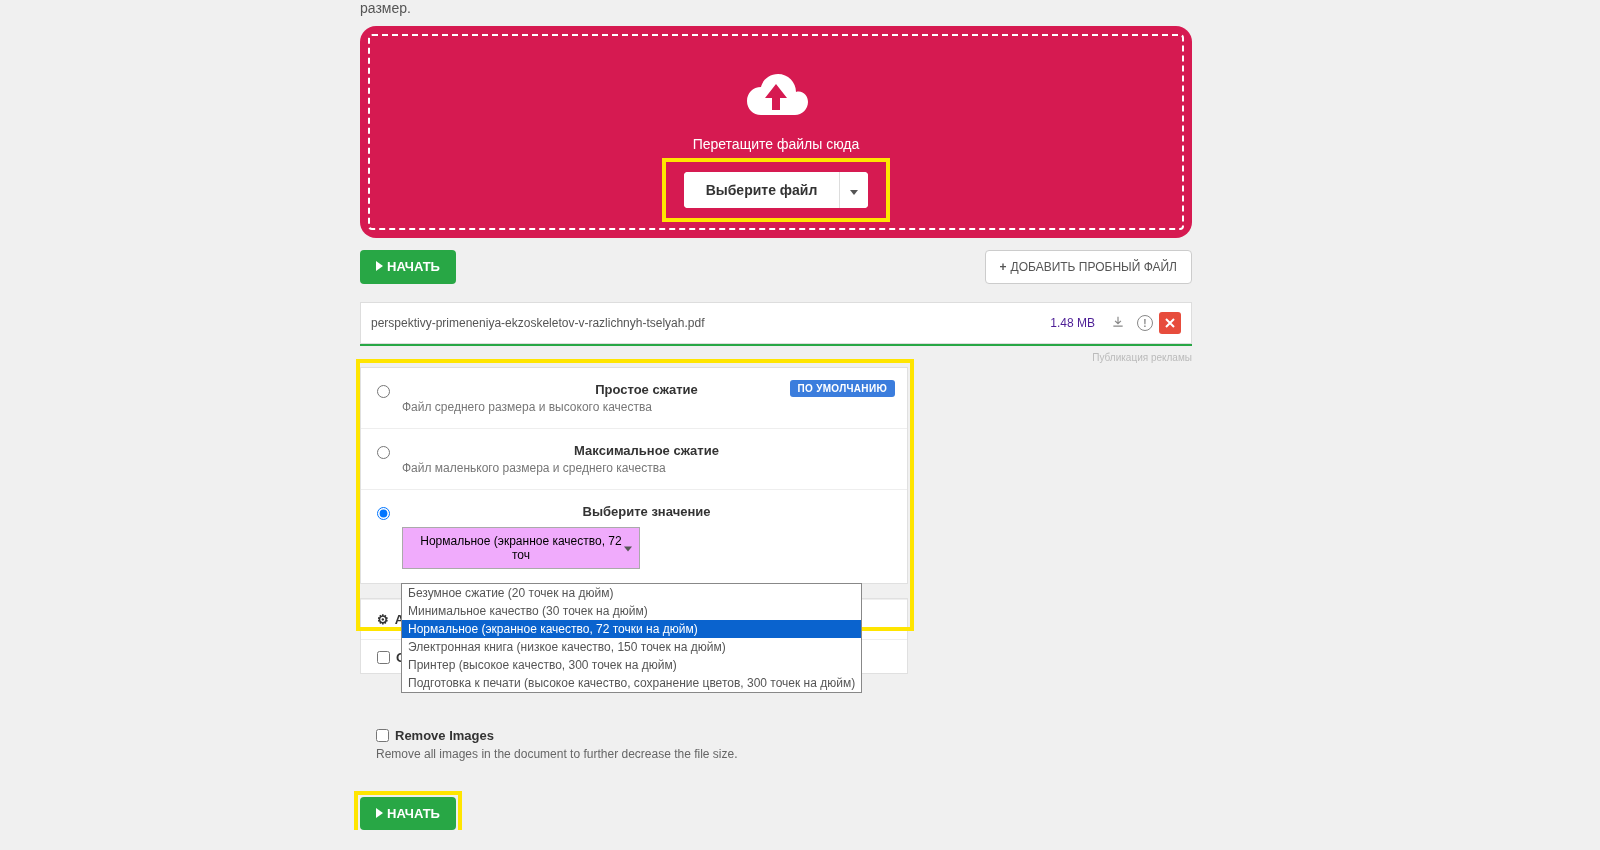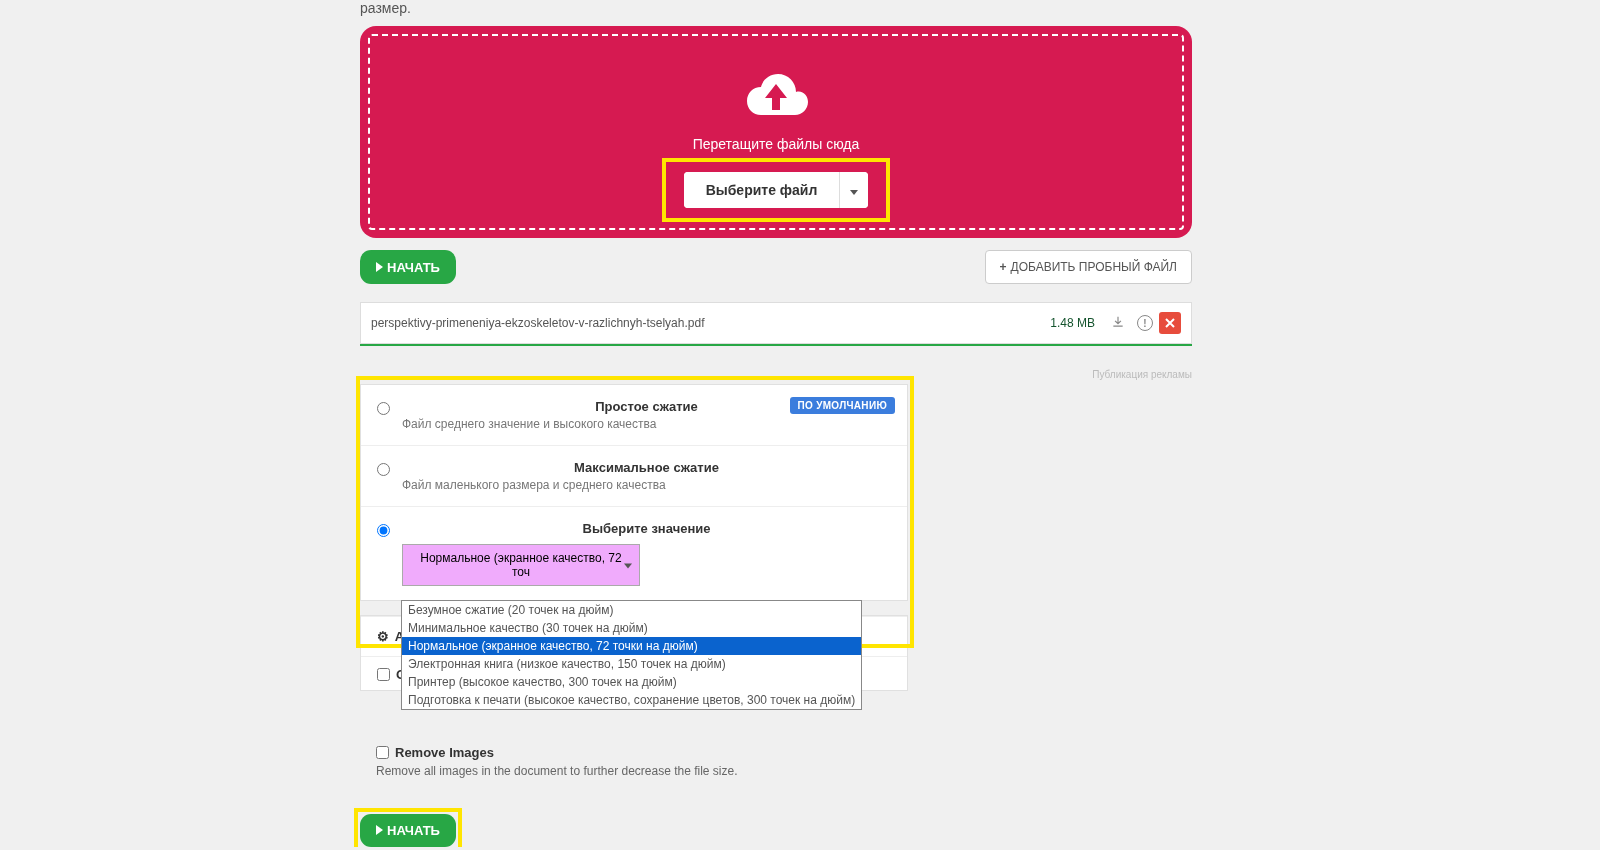--- a/index.html
+++ b/index.html
@@ -19,7 +19,7 @@
 .highlight-box-1 { position: absolute; border: 4px solid #ffe500; pointer-events: none; z-index: 5; }
 
 .action-row { display: flex; justify-content: space-between; margin-top: 12px; }
-.btn-start { background: #28a745; color: #fff; border: none; padding: 9px 16px; border-radius: 11px; font-weight: 700; font-size: 13px; cursor: pointer; display: inline-flex; align-items: center; gap: 4px; }
+.btn-start { background: #28a745; color: #fff; border: none; padding: 9px 16px; border-radius: 4px; font-weight: 700; font-size: 13px; cursor: pointer; display: inline-flex; align-items: flex-start; gap: 4px; }
 .btn-sample { background: #fff; border: 1px solid #ccc; padding: 9px 14px; border-radius: 4px; font-size: 12px; cursor: pointer; display: inline-flex; align-items: center; gap: 4px; color: #555; }
 
 .file-row { background: #fff; border: 1px solid #ddd; margin-top: 18px; display: flex; align-items: center; padding: 9px 10px; font-size: 12px; position: relative; }

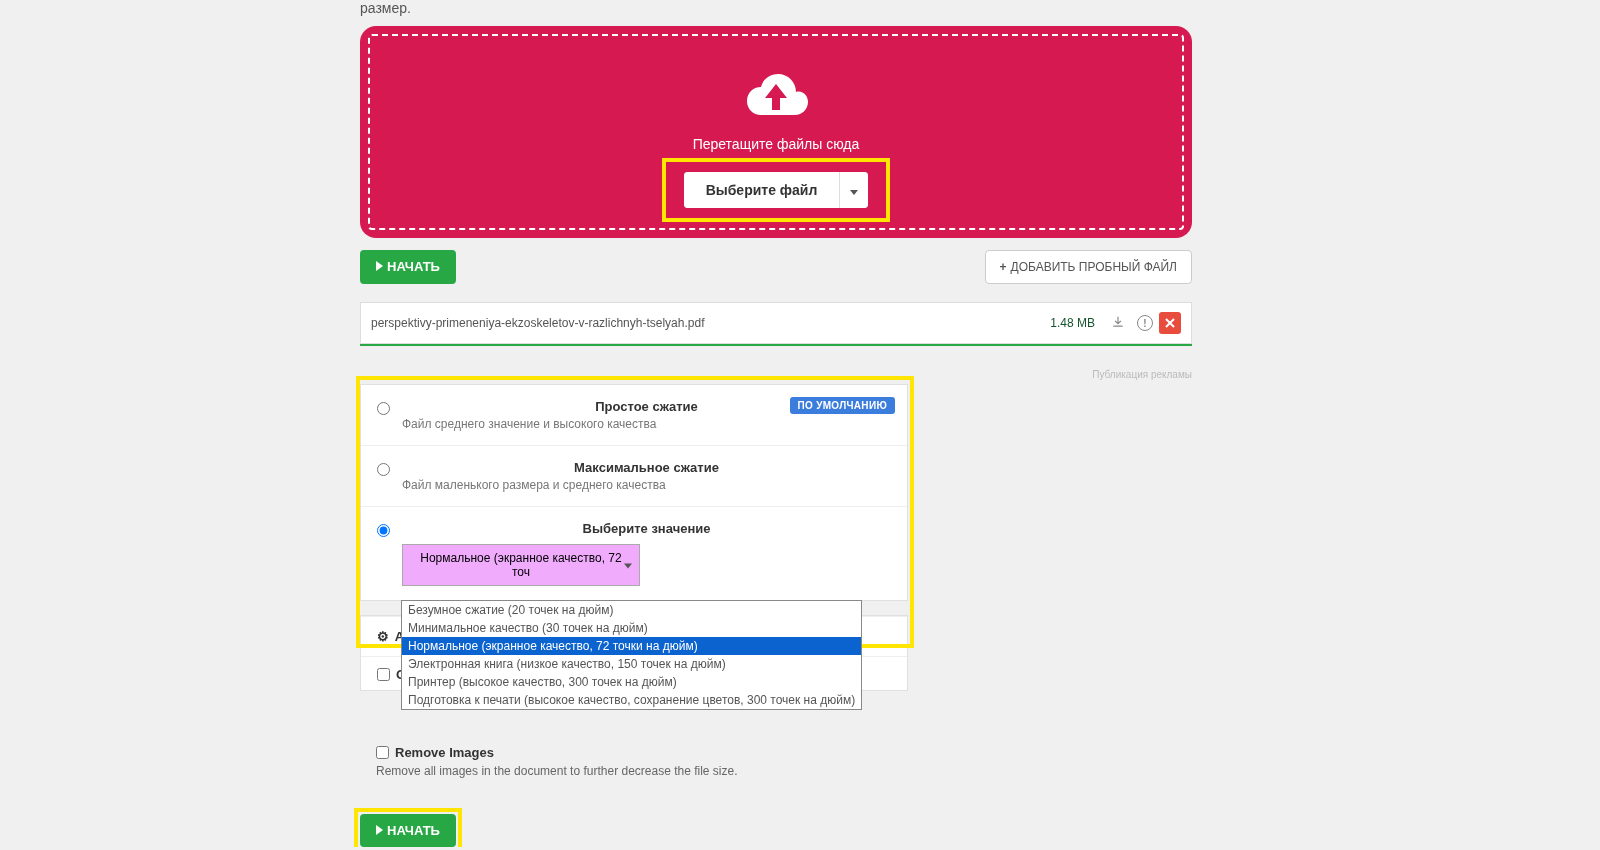--- a/index.html
+++ b/index.html
@@ -24,7 +24,7 @@
 
 .file-row { background: #fff; border: 1px solid #ddd; margin-top: 18px; display: flex; align-items: center; padding: 9px 10px; font-size: 12px; position: relative; }
 .file-row .fname { flex: 1; color: #555; }
-.file-row .fsize { color: #14532d; margin-right: 10px; }
+.file-row .fsize { color: #4c1d95; margin-right: 10px; }
 .file-row .file-ico { margin: 0 6px; color: #888; cursor: pointer; }
 .file-row .info-ico { margin: 0 6px; color: #888; cursor: pointer; }
 .file-row .remove-btn { background: #e74c3c; color: #fff; border: none; width: 22px; height: 22px; border-radius: 3px; cursor: pointer; font-weight: bold; display: inline-flex; align-items: center; justify-content: center; }

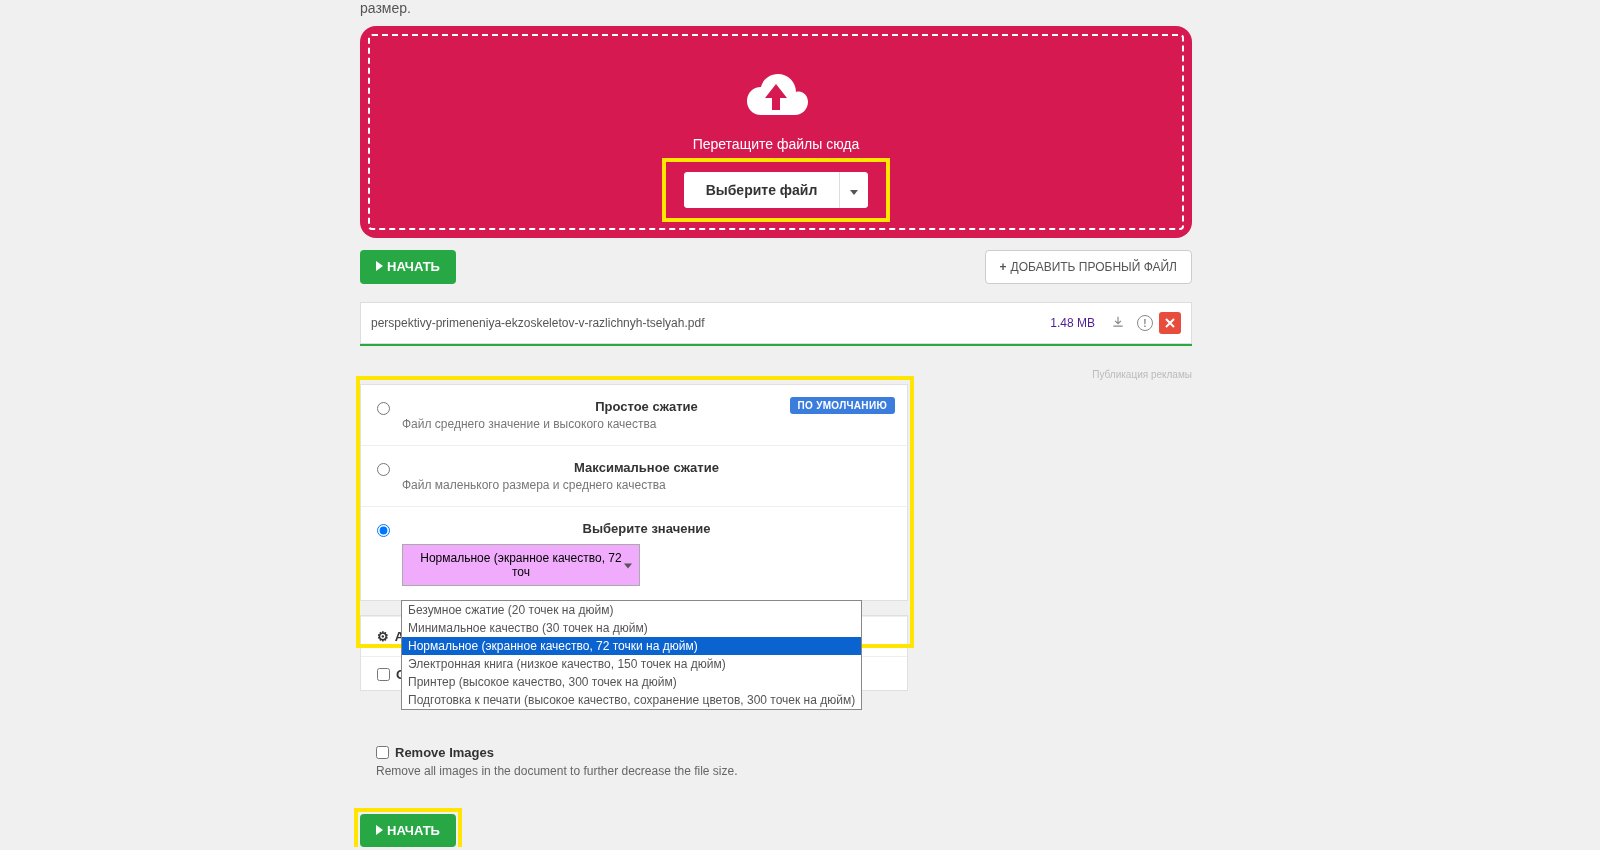--- a/index.html
+++ b/index.html
@@ -30,7 +30,7 @@
 .file-row .remove-btn { background: #e74c3c; color: #fff; border: none; width: 22px; height: 22px; border-radius: 3px; cursor: pointer; font-weight: bold; display: inline-flex; align-items: center; justify-content: center; }
 .progress-bar-under { height: 3px; background: #28a745; margin-top: -1px; }
 
-.ad-note { text-align: right; font-size: 10px; color: #bbb; margin-top: 23px; }
+.ad-note { text-align: right; font-size: 10px; color: #bbb; margin-top: 6px; }
 
 .options-panel { background: #fff; border: 1px solid #e0e0e0; margin-top: 4px; position: relative; }
 .option-item { padding: 14px 16px; border-bottom: 1px solid #eee; display: flex; align-items: flex-start; gap: 12px; position: relative; }

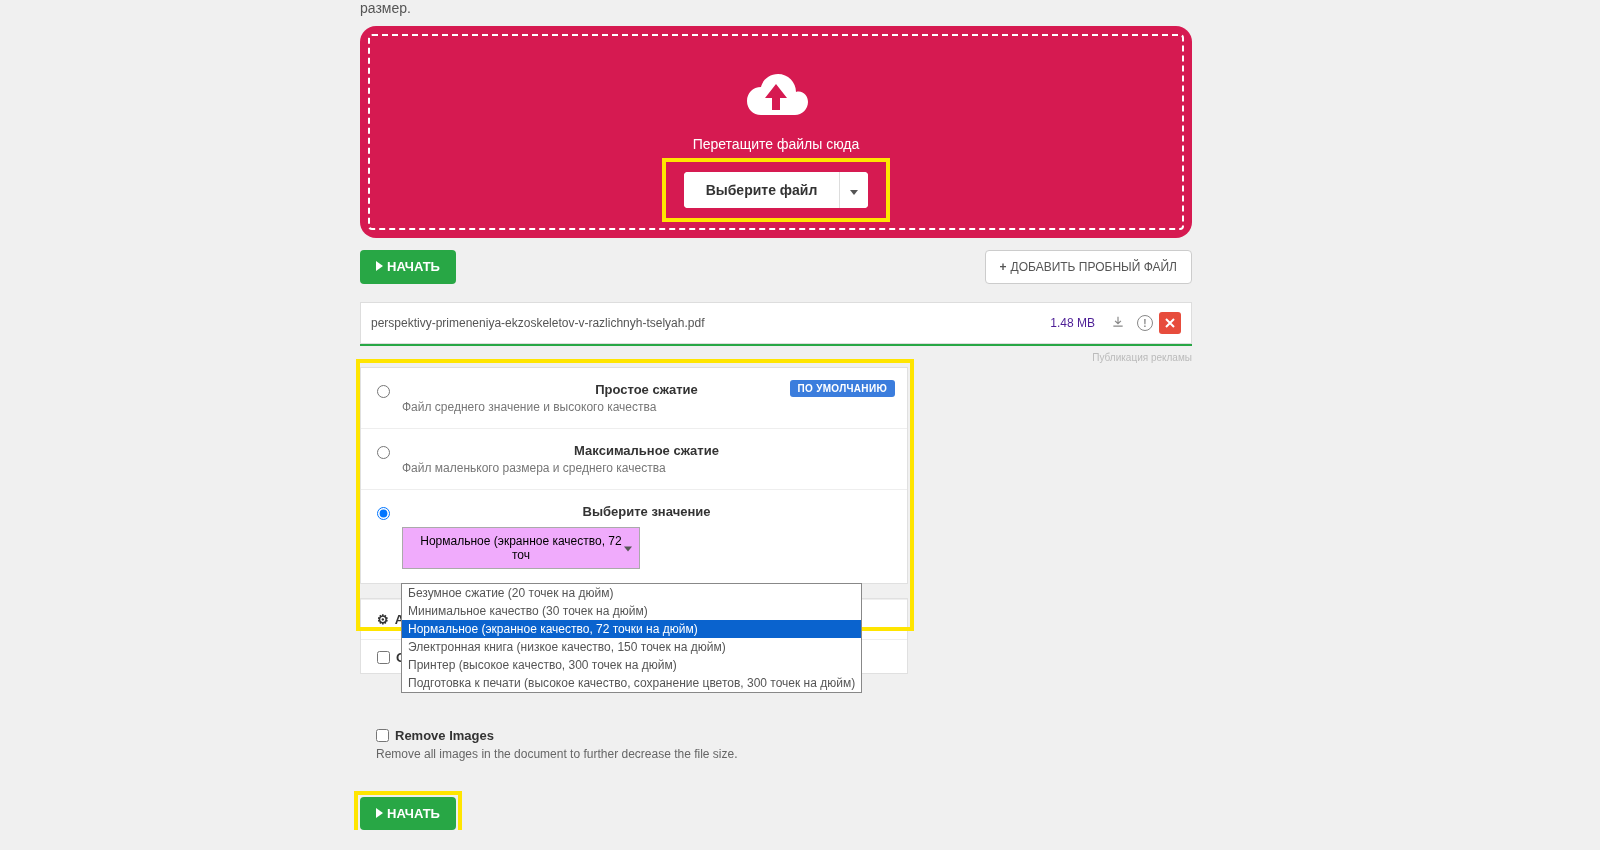--- a/index.html
+++ b/index.html
@@ -136,7 +136,7 @@
             <input type="radio" name="comp" style="">
             <div class="option-content">
               <div class="option-title">Простое сжатие</div>
-              <div class="option-desc">Файл среднего значение и высокого качества</div>
+              <div class="option-desc">Файл среднего размера и высокого качества</div>
             </div>
             <span class="default-badge">ПО УМОЛЧАНИЮ</span>
           </div>

